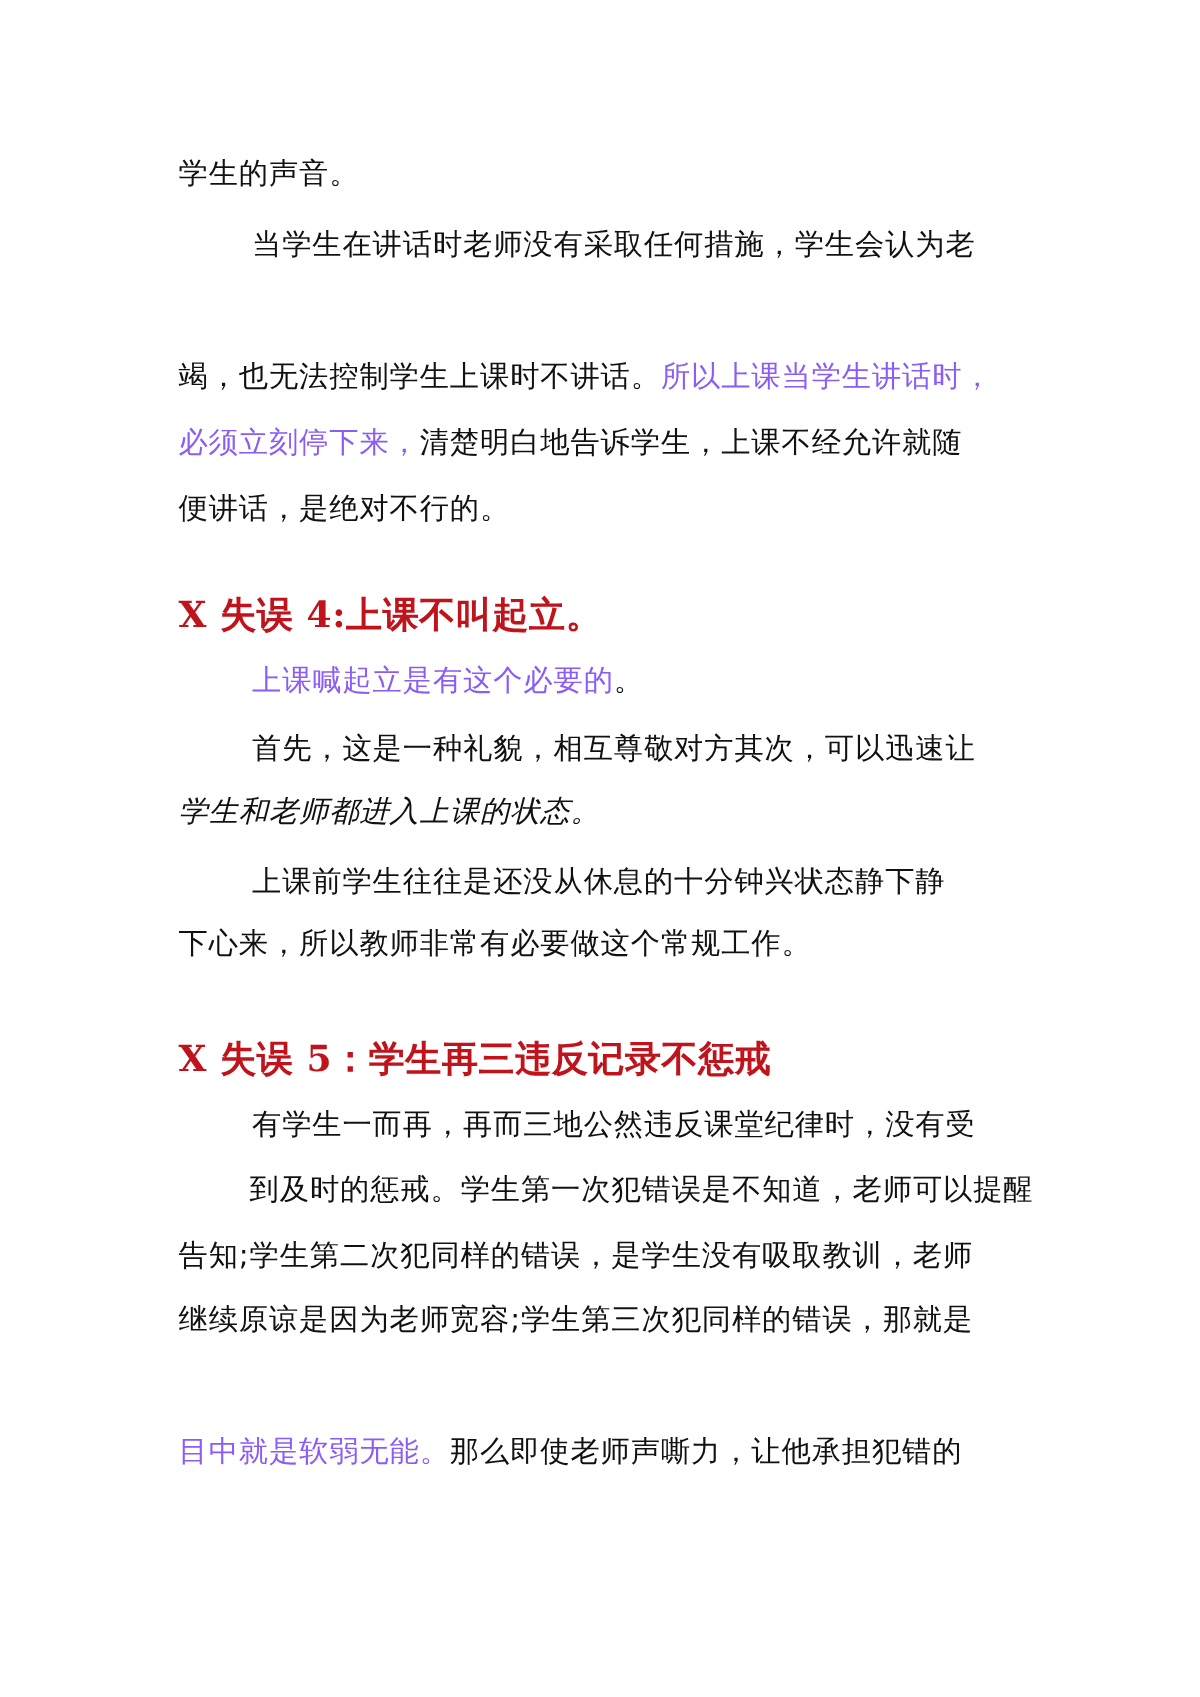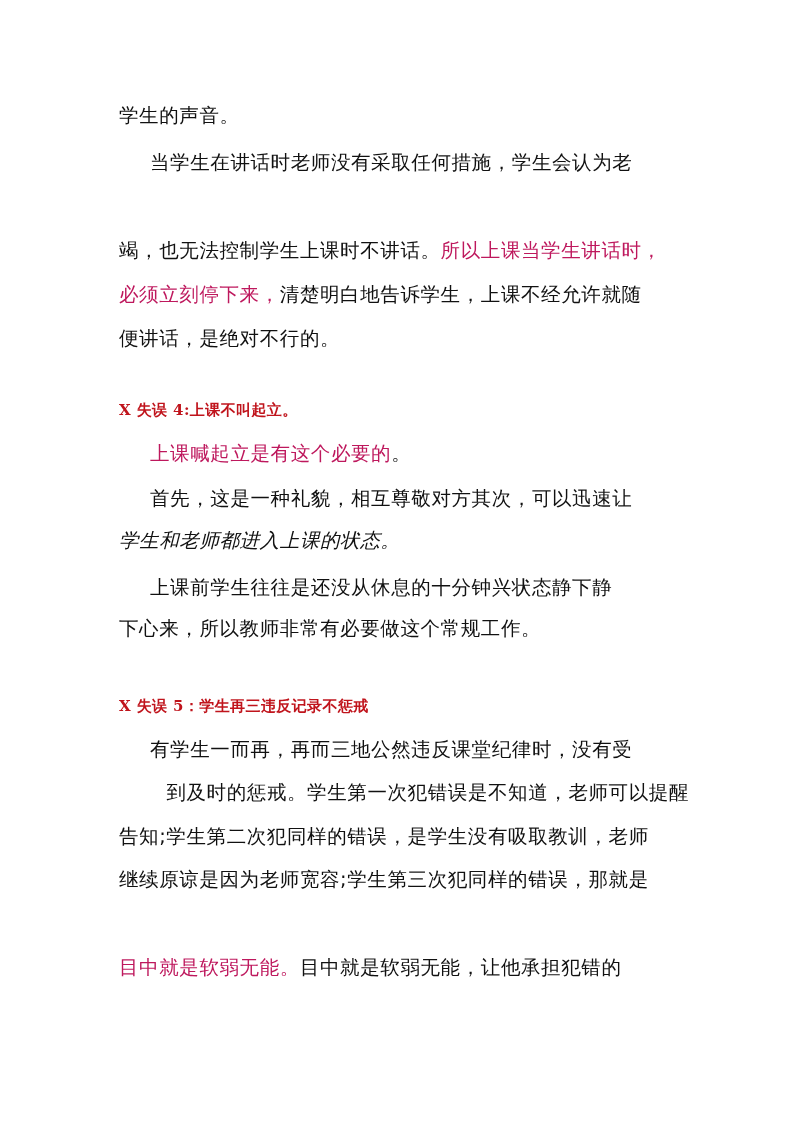--- a/index.html
+++ b/index.html
@@ -31,7 +31,7 @@
       white-space: nowrap;
       letter-spacing: 0.6px;
     }
-    .indent { left: 150px; }
+    .indent { left: 168px; }
     .green { color: #be185d; }
     .heading {
       position: absolute;

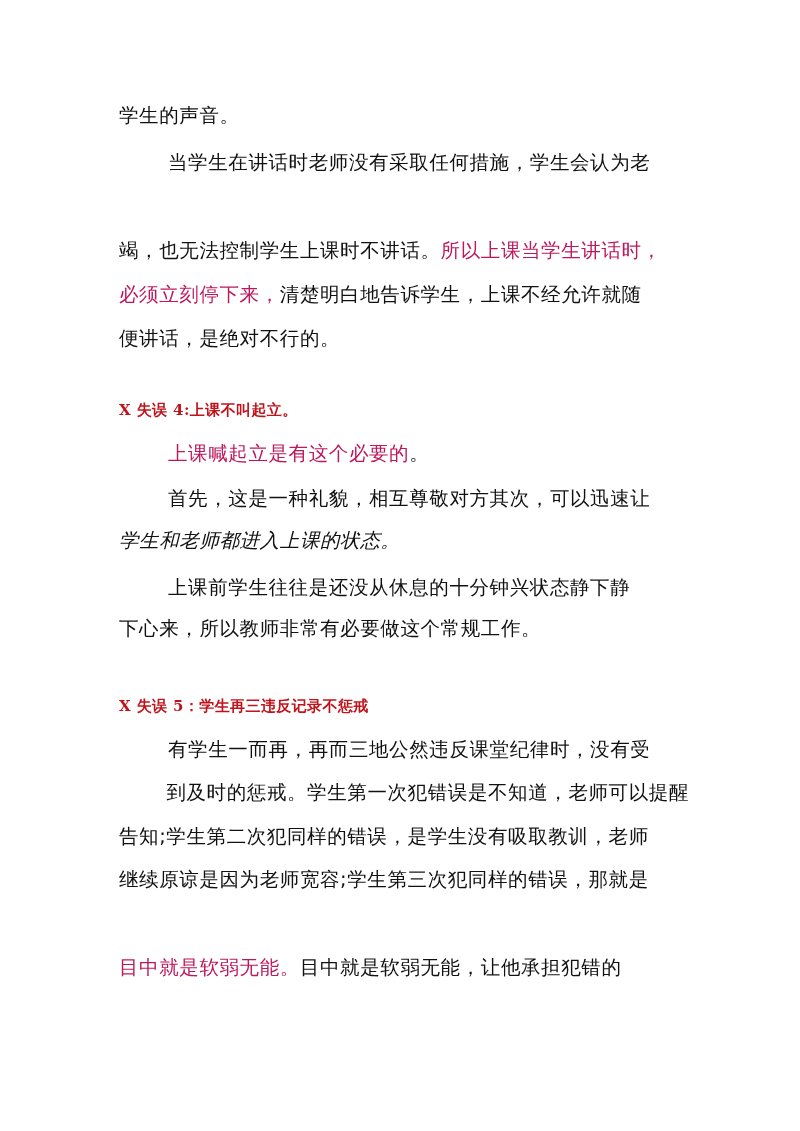--- a/index.html
+++ b/index.html
@@ -32,7 +32,7 @@
       letter-spacing: 0.6px;
     }
     .indent { left: 168px; }
-    .green { color: #be185d; }
+    .green { color: #8b5cf6; }
     .heading {
       position: absolute;
       left: 119px;

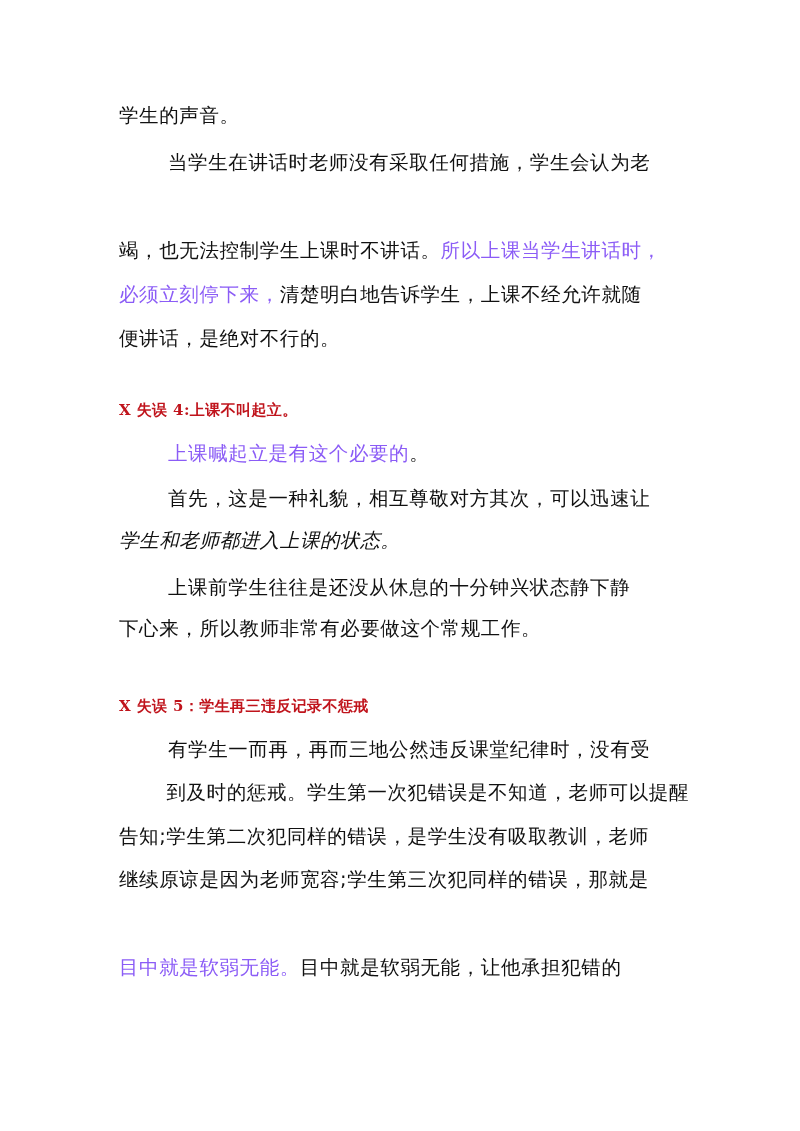--- a/index.html
+++ b/index.html
@@ -36,7 +36,7 @@
     .heading {
       position: absolute;
       left: 119px;
-      font-size: 15px;
+      font-size: 24px;
       line-height: 28px;
       font-weight: bold;
       color: #c0141c;

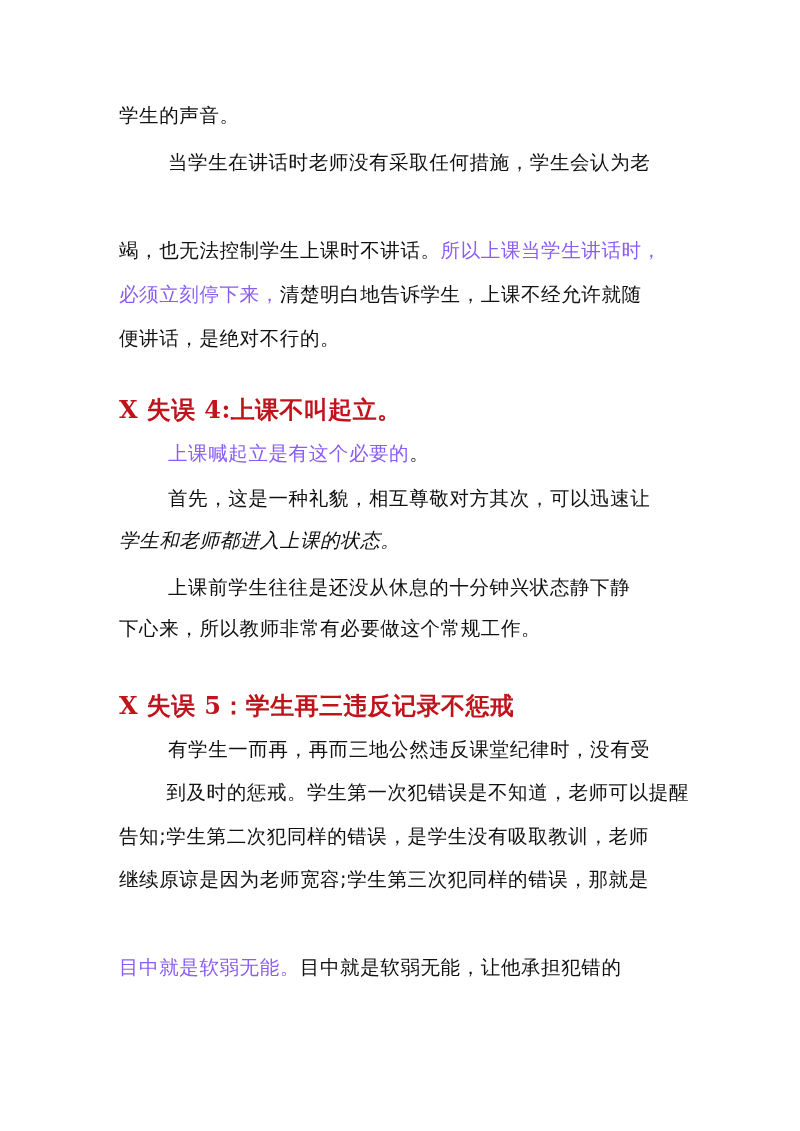--- a/index.html
+++ b/index.html
@@ -68,7 +68,7 @@
   <div class="line" style="top:780px;text-align:right;"><span>到及时的惩戒。学生第一次犯错误是不知道，老师可以提醒</span></div>
   <div class="line" style="top:824px;"><span>告知;学生第二次犯同样的错误，是学生没有吸取教训，老师</span></div>
   <div class="line" style="top:867px;"><span>继续原谅是因为老师宽容;学生第三次犯同样的错误，那就是</span></div>
-  <div class="line" style="top:955px;"><span class="green">目中就是软弱无能。</span><span>目中就是软弱无能，让他承担犯错的</span></div>
+  <div class="line" style="top:955px;"><span class="green">目中就是软弱无能。</span><span>那么即使老师声嘶力，让他承担犯错的</span></div>
 
 </div>
 

